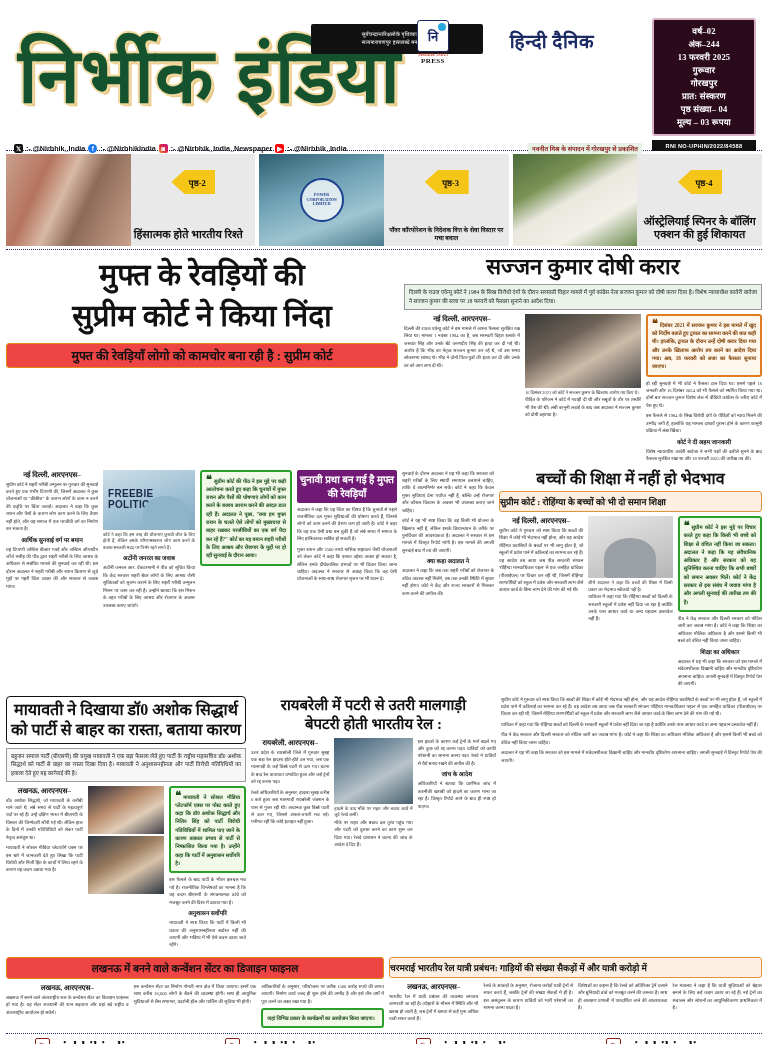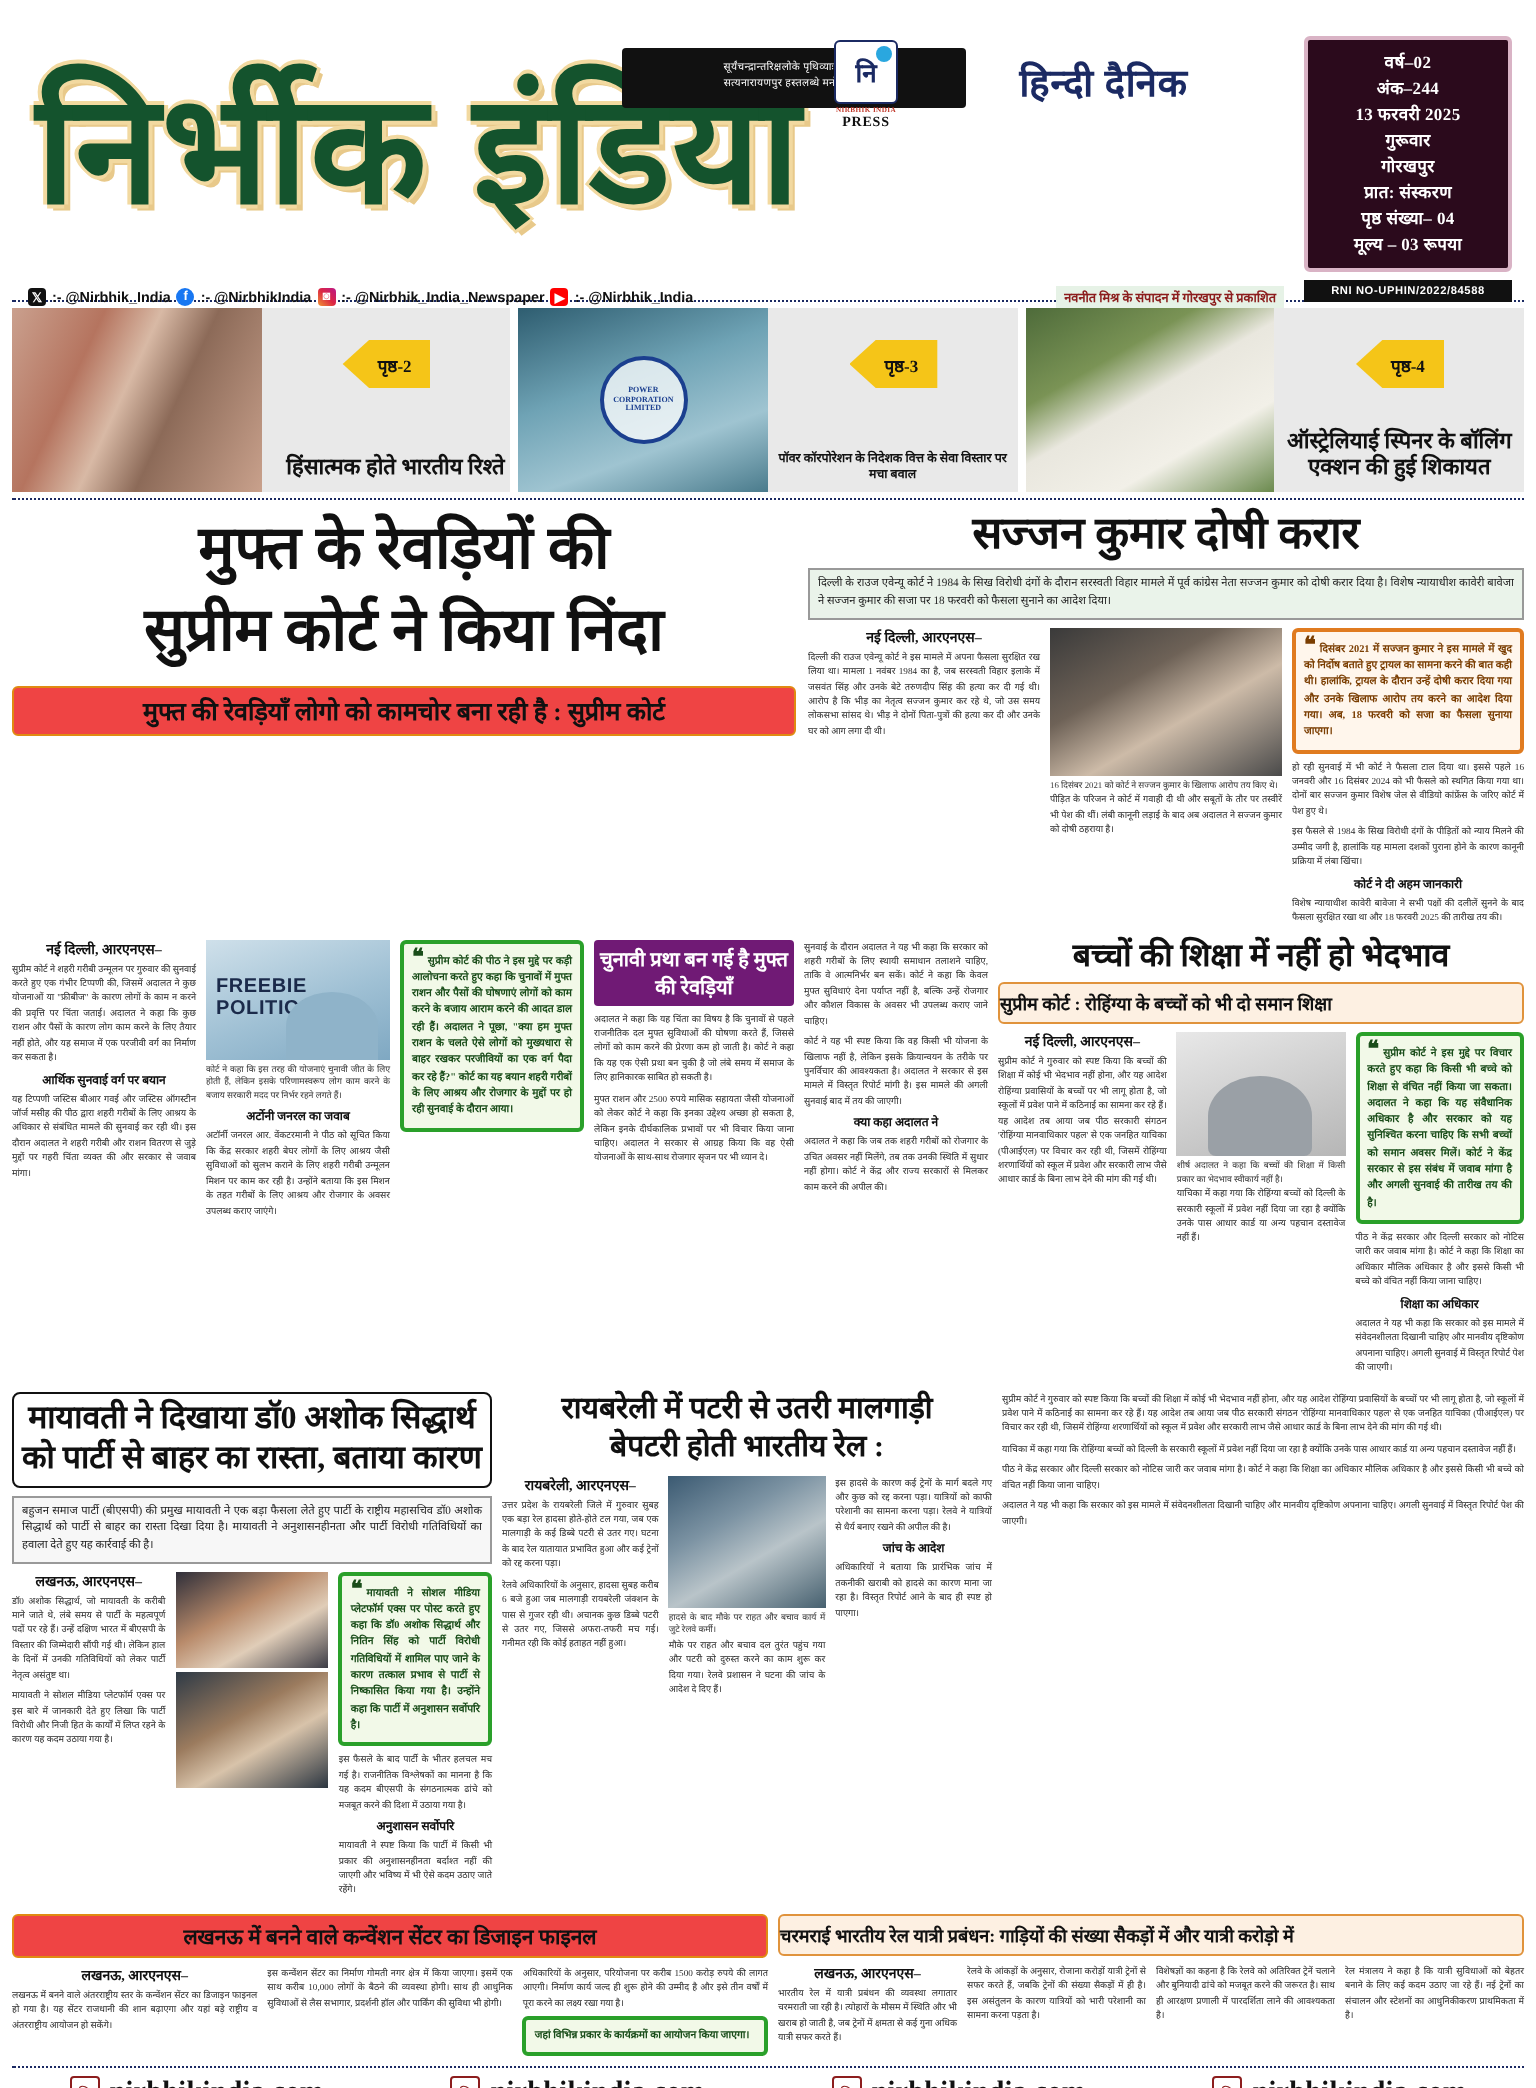--- a/index.html
+++ b/index.html
@@ -79,7 +79,7 @@
     border-top:1.5px dotted #1b2a63;border-bottom:1.5px dotted #1b2a63;padding:3px 0;}
   .pv{flex:1;display:flex;position:relative;background:#e9e9e9;overflow:hidden;}
   .pv .thumb{width:50%;height:100%;position:relative;overflow:hidden;}
-  .pv .txt{flex:1;display:flex;align-items:flex-end;justify-content:flex-end;
+  .pv .txt{flex:1;display:flex;align-items:flex-end;justify-content:flex-start;
     padding:11px 3px 4px 3px;text-align:center;font-weight:bold;color:#111;}
   .pv .txt span{font-size:11px;line-height:1.25;}
   .pv.small .txt span{font-size:6.2px;line-height:1.3;}

